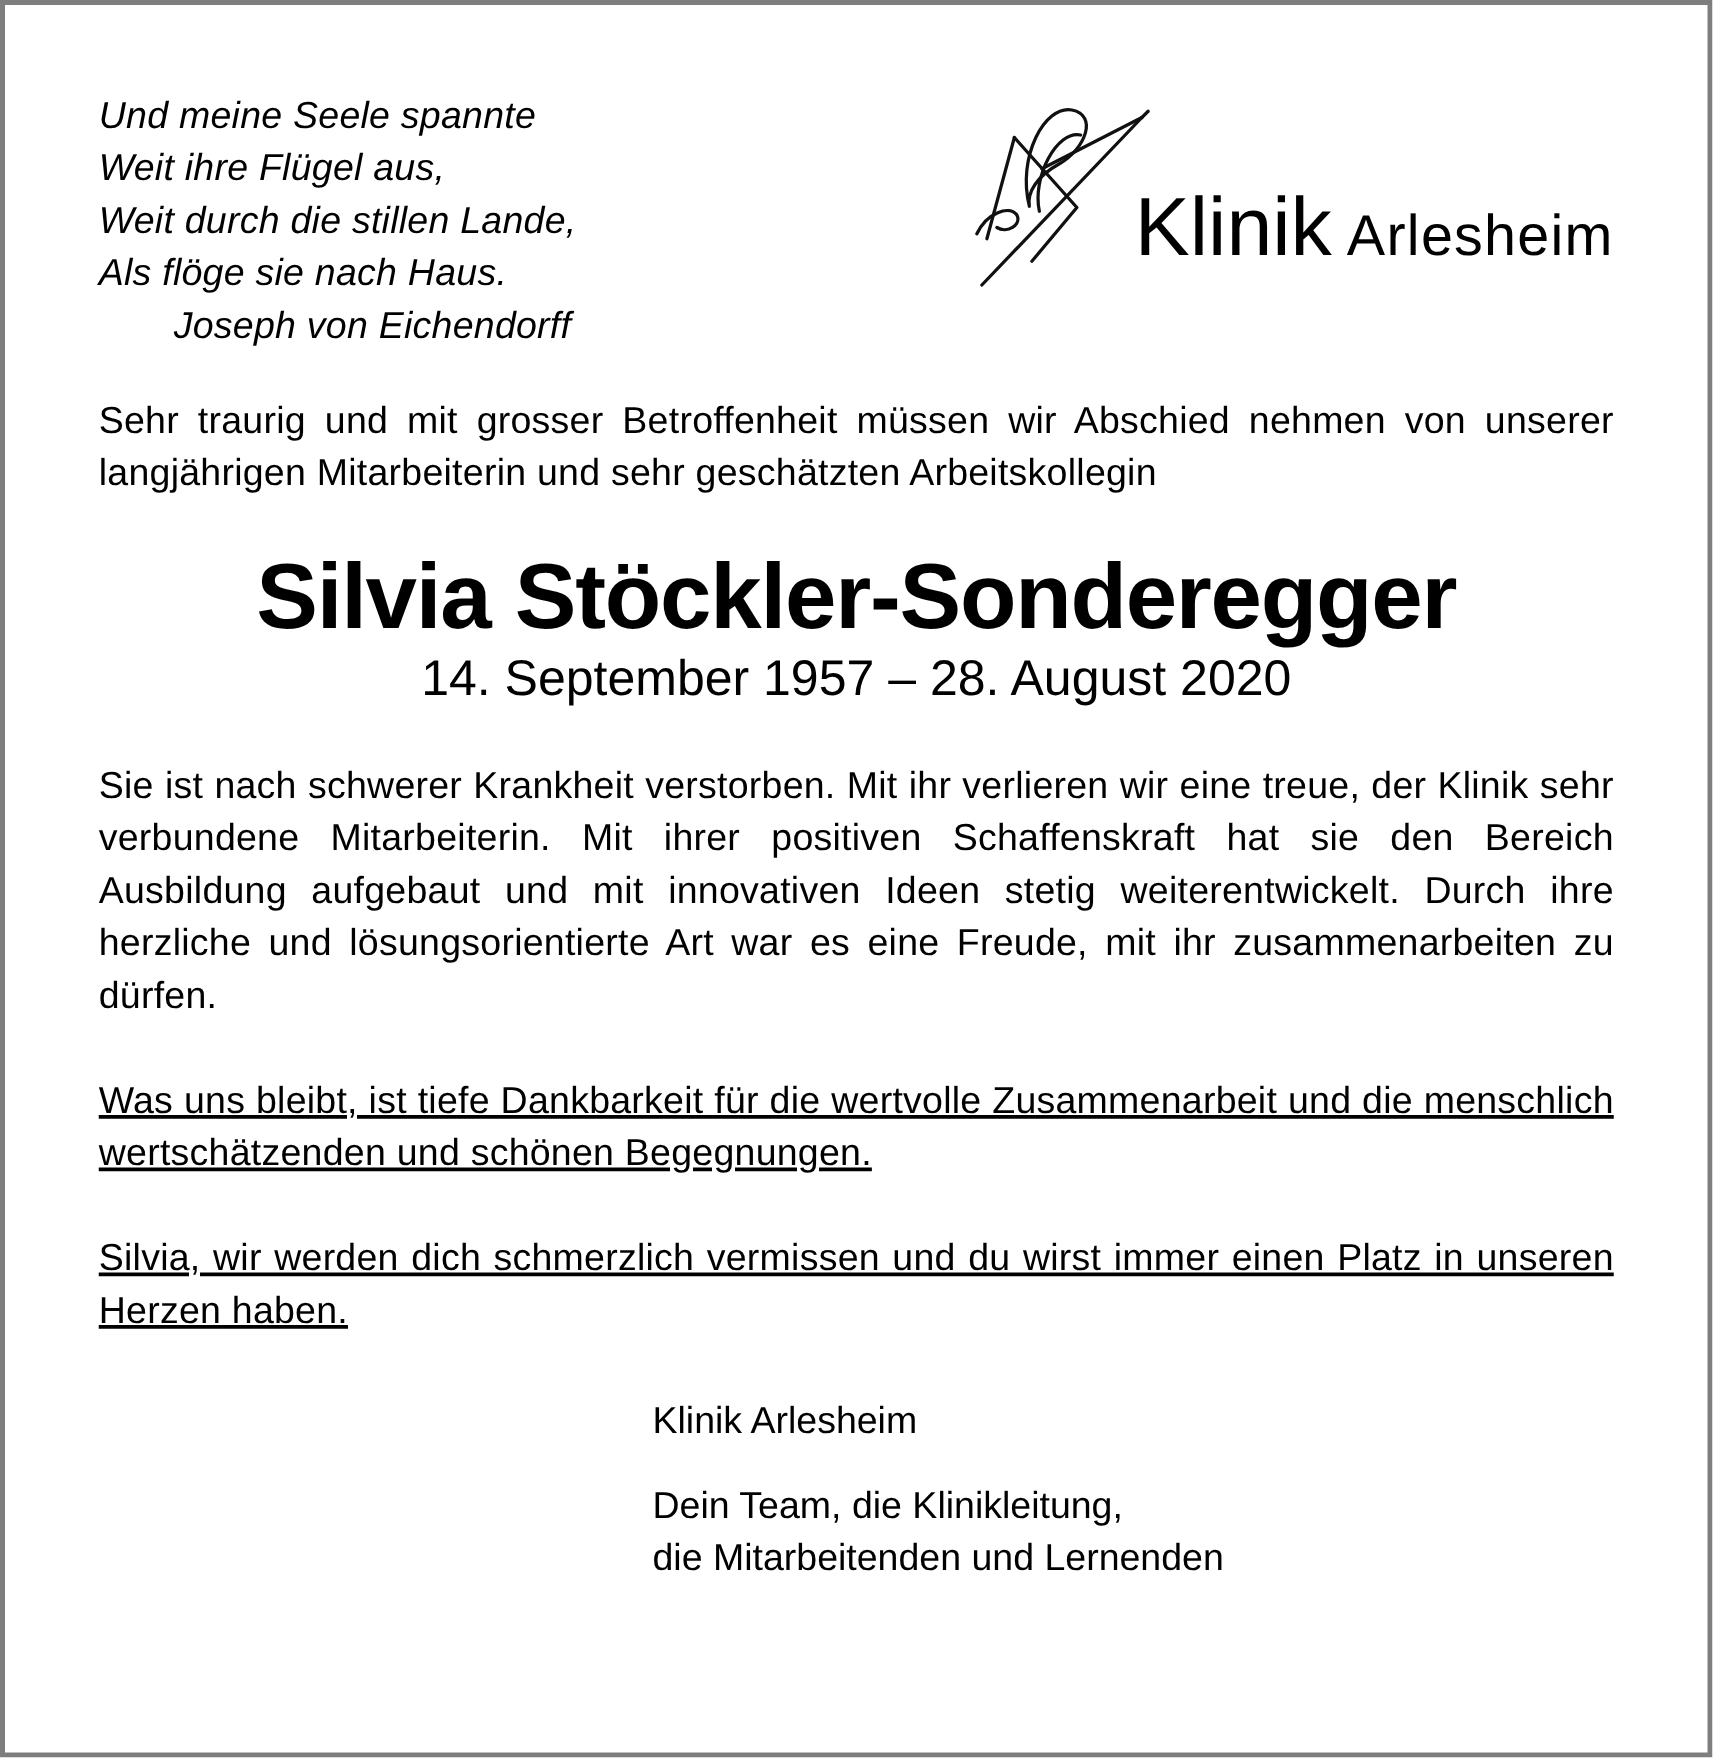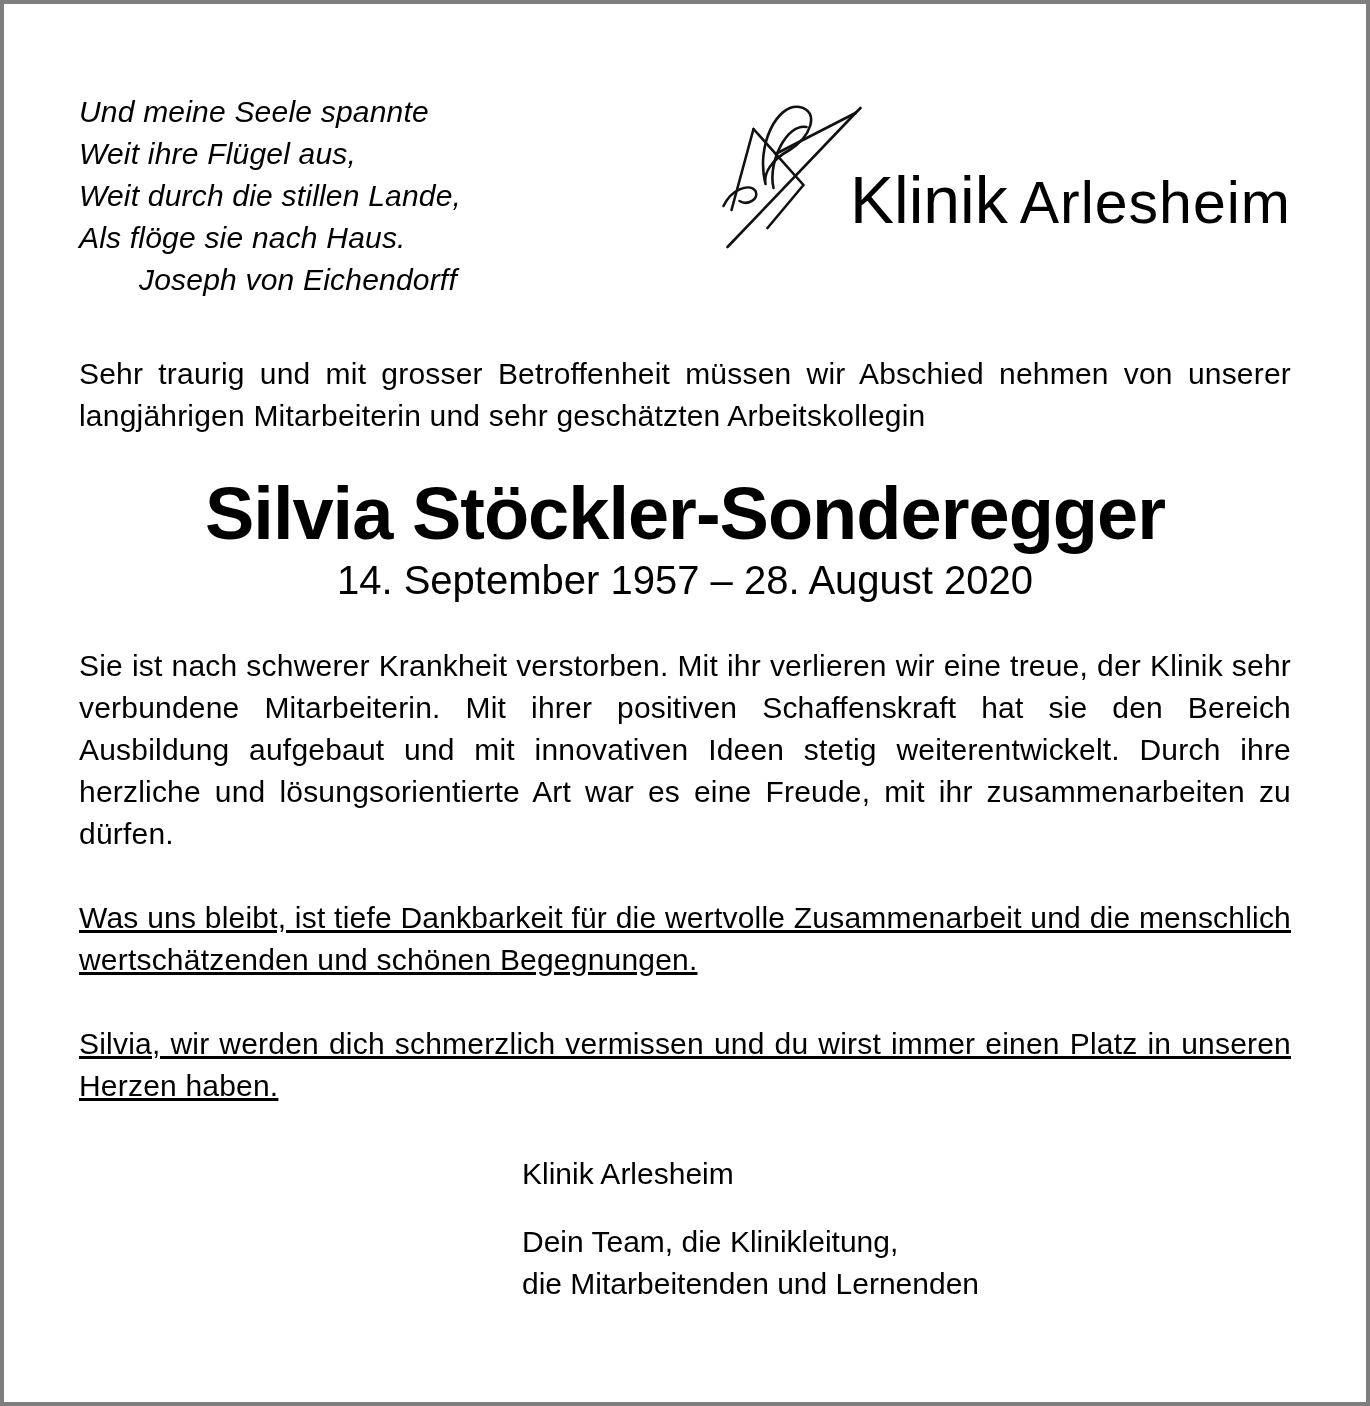--- a/index.html
+++ b/index.html
@@ -16,7 +16,7 @@
     height: 1406px;
     border: 4px solid #7e7e7e;
     background: #ffffff;
-    padding: 87px 75px 40px 75px;
+    padding: 68px 75px 40px 75px;
     overflow: hidden;
   }
   

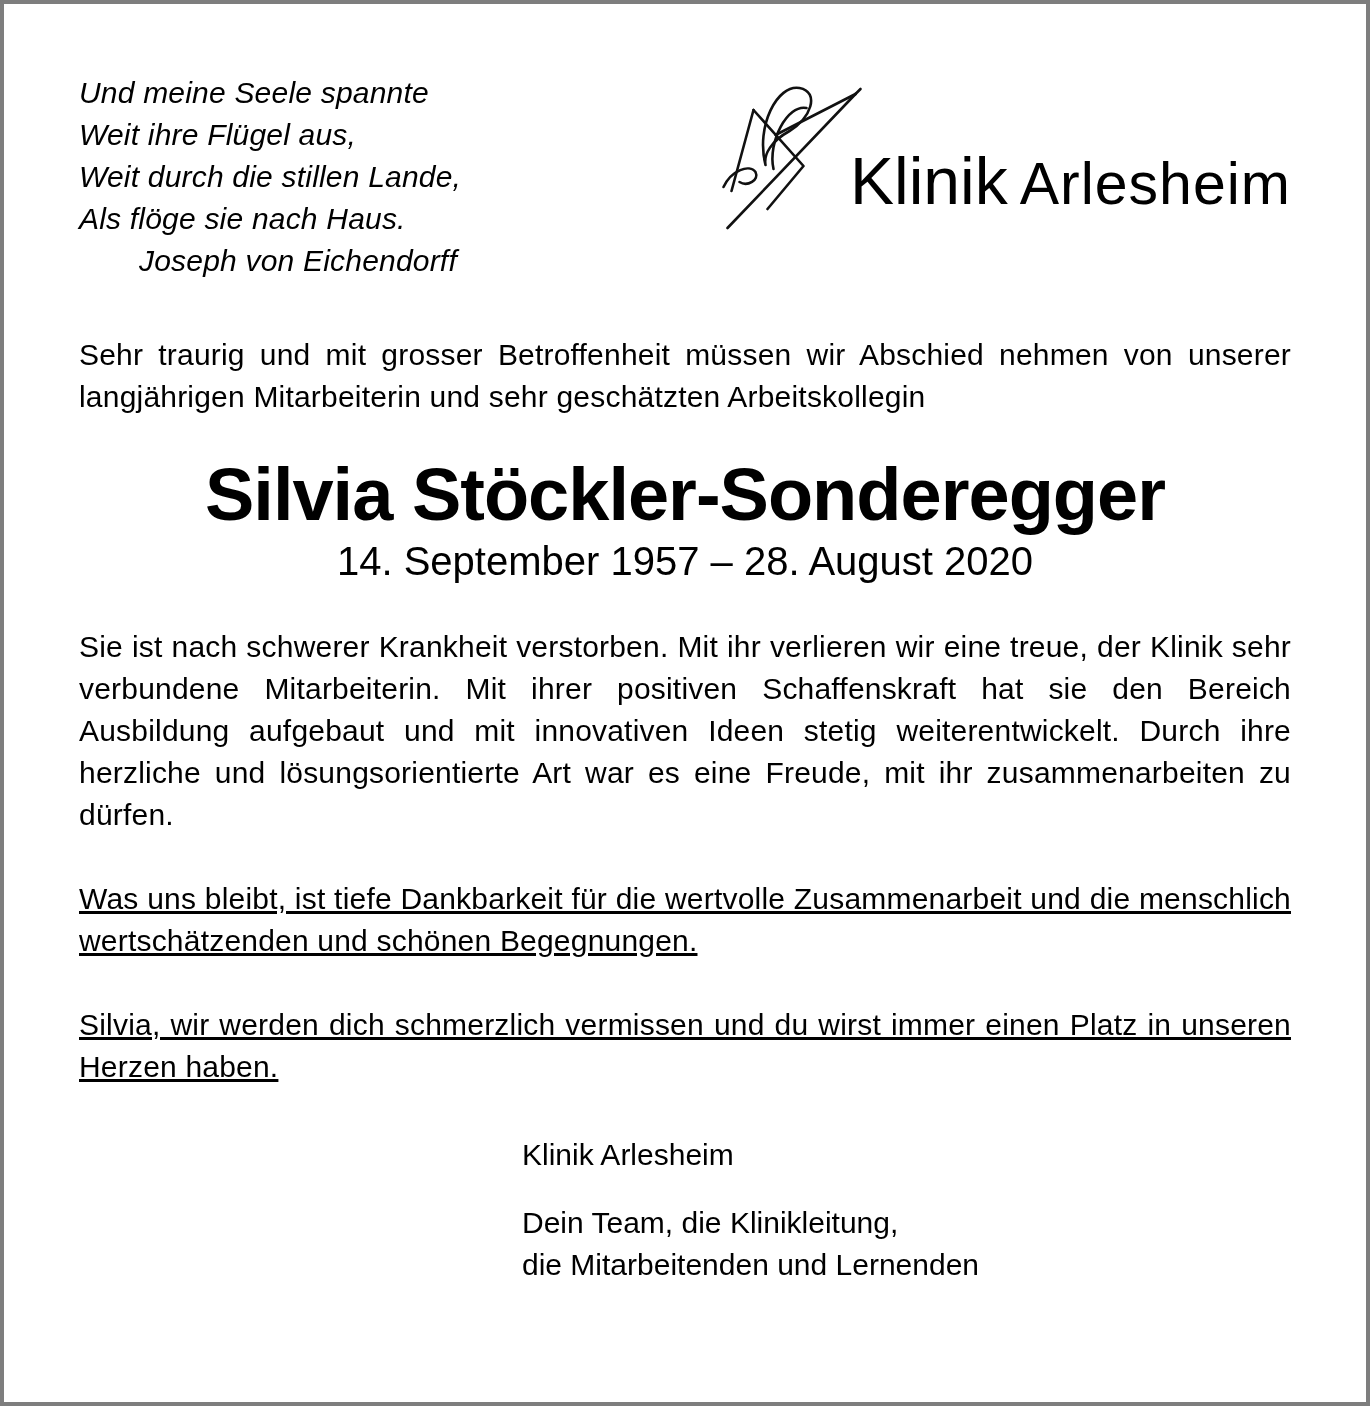--- a/index.html
+++ b/index.html
@@ -61,7 +61,7 @@
     letter-spacing: 0px;
   }
   .logo-light {
-    font-size: 59px;
+    font-size: 46px;
     font-weight: 400;
     letter-spacing: 1px;
     margin-left: 12px;

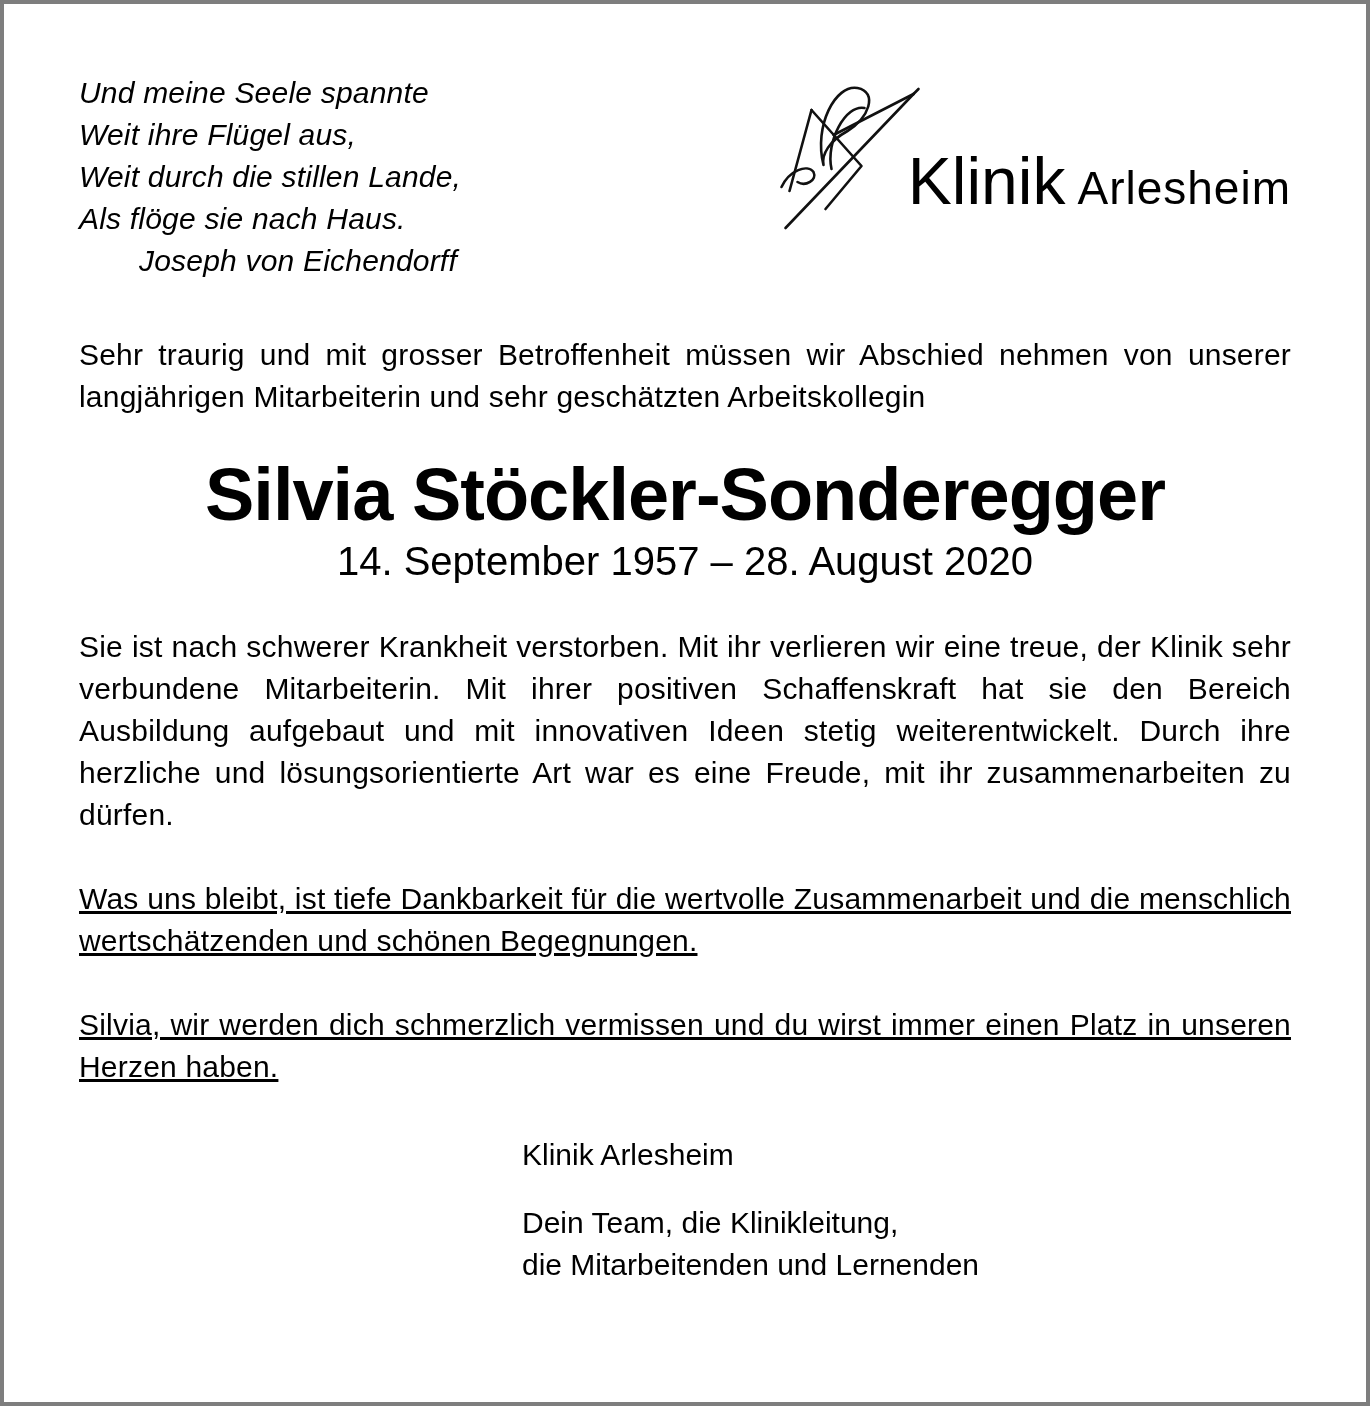--- a/index.html
+++ b/index.html
@@ -67,7 +67,7 @@
     margin-left: 12px;
   }
   
-  .body-text { margin-top: 46px; }
+  .body-text { margin-top: 28px; }
   .para {
     font-size: 30px;
     line-height: 42px;

